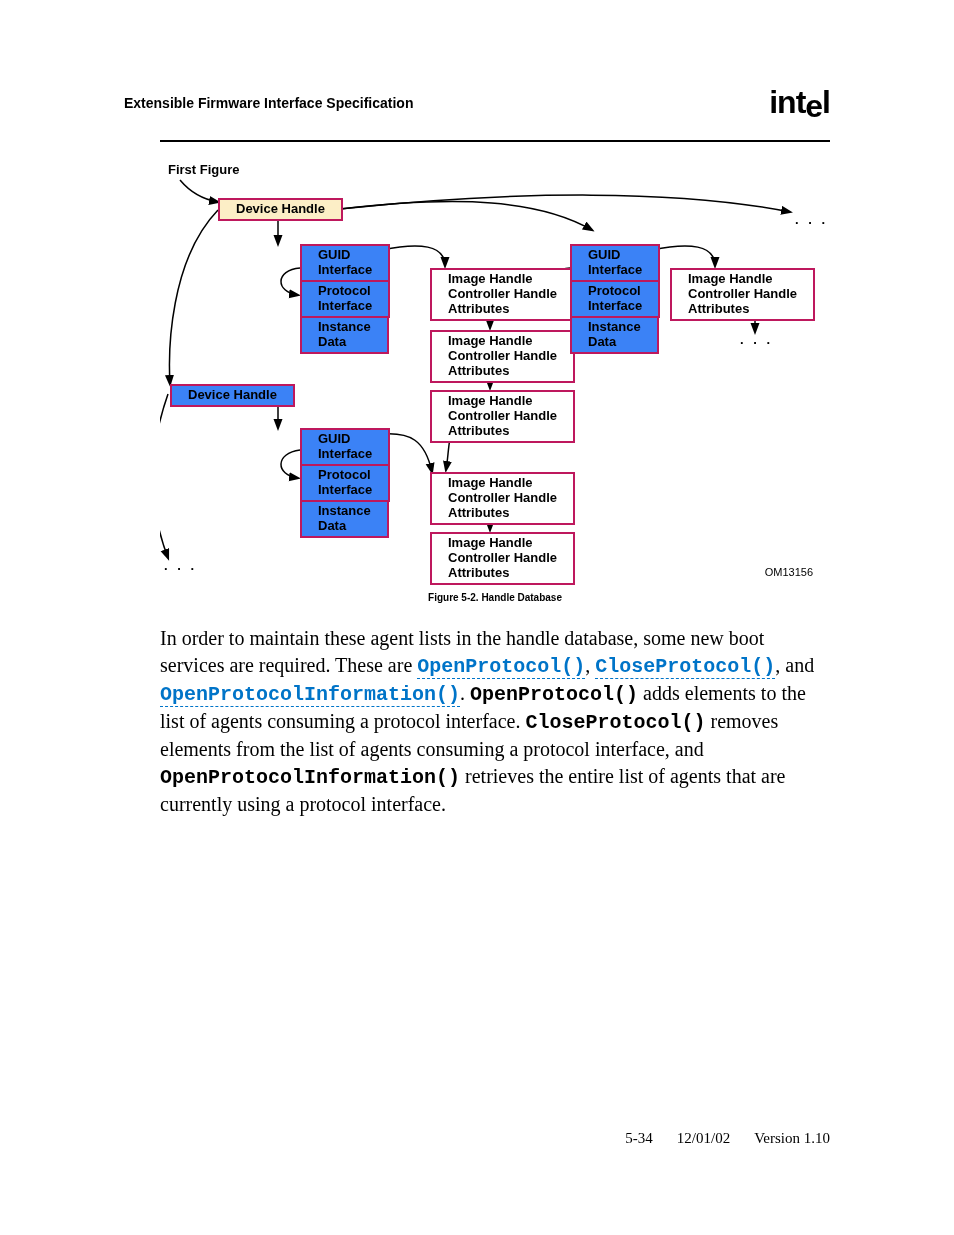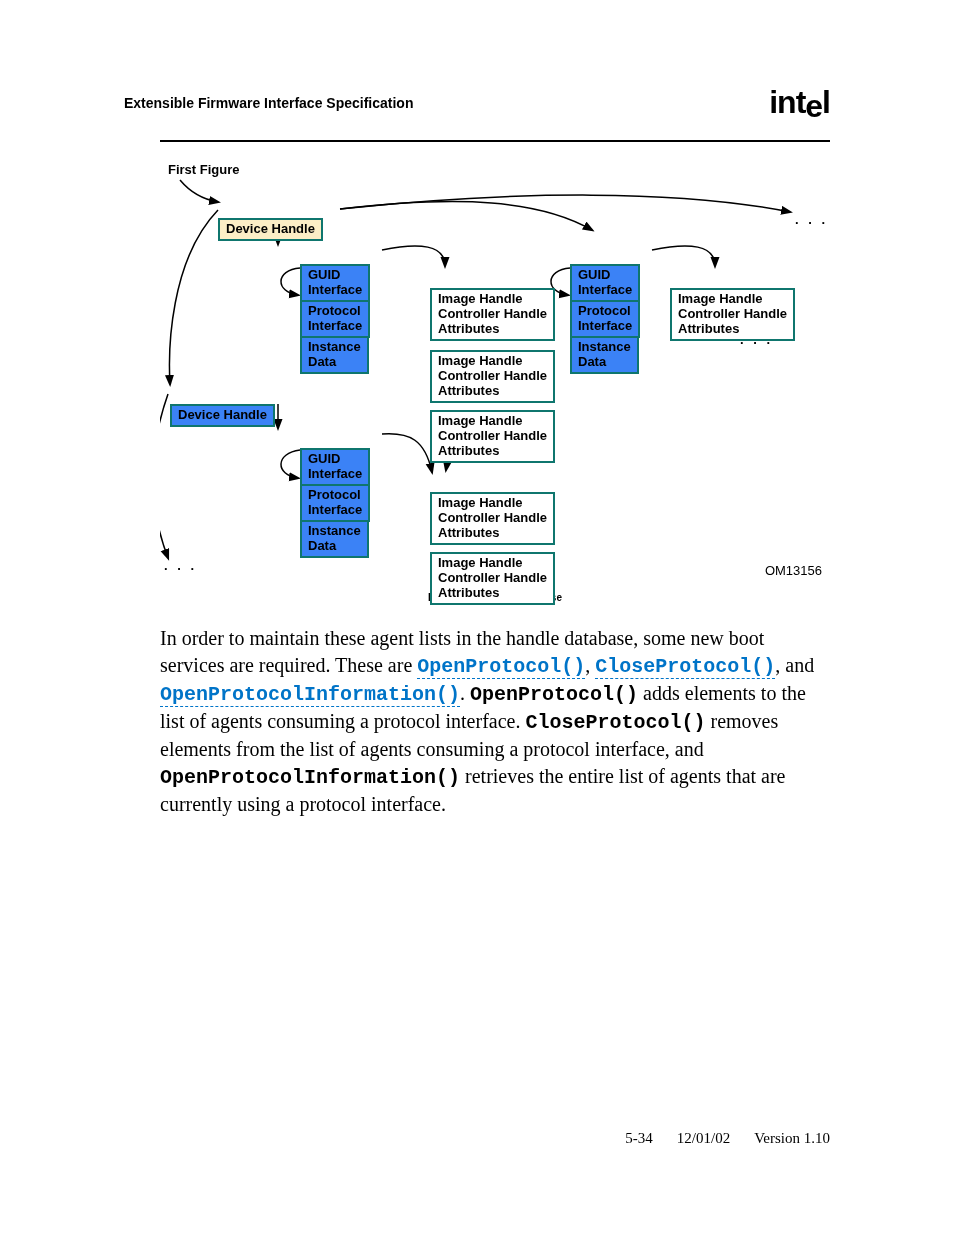--- a/index.html
+++ b/index.html
@@ -56,12 +56,11 @@
   }
   .box {
     position: absolute;
-    border: 2px solid #0f766e;
+    border: 2px solid #be185d;
     background: #fff;
-    padding: 2px 6px;
+    padding: 2px 16px;
     line-height: 1.15;
     white-space: nowrap;
-    margin-top: 20px;
   }
   .green { background: #3b82f6; }
   .orange { background: #fceec6; }

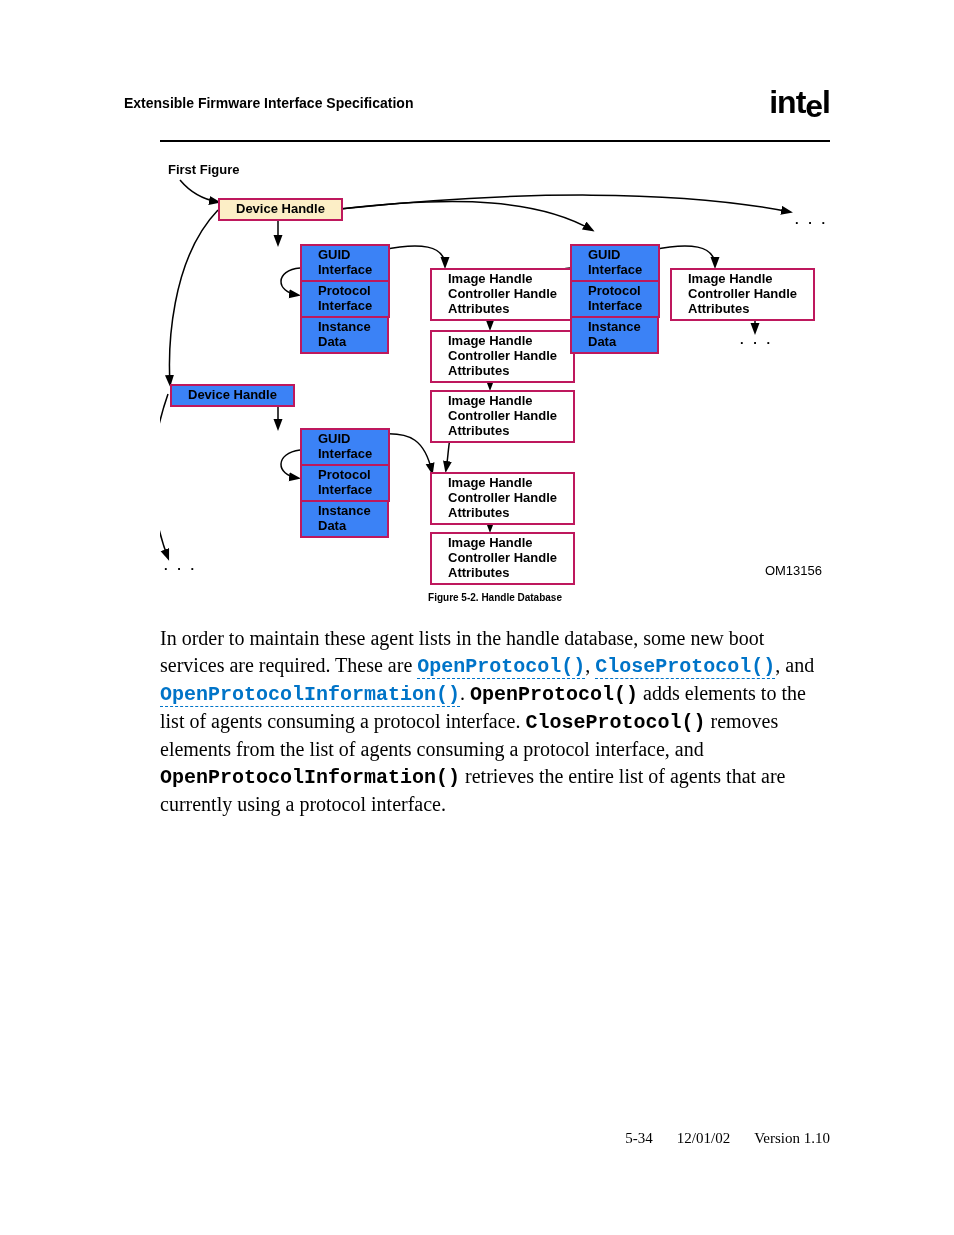--- a/index.html
+++ b/index.html
@@ -77,11 +77,11 @@
   }
   .om-label {
     position: absolute;
-    right: 8px;
+    right: 17px;
     bottom: 2px;
     font-family: Arial, Helvetica, sans-serif;
     font-weight: normal;
-    font-size: 13px;
+    font-size: 11px;
   }
   svg.lines {
     position: absolute;

